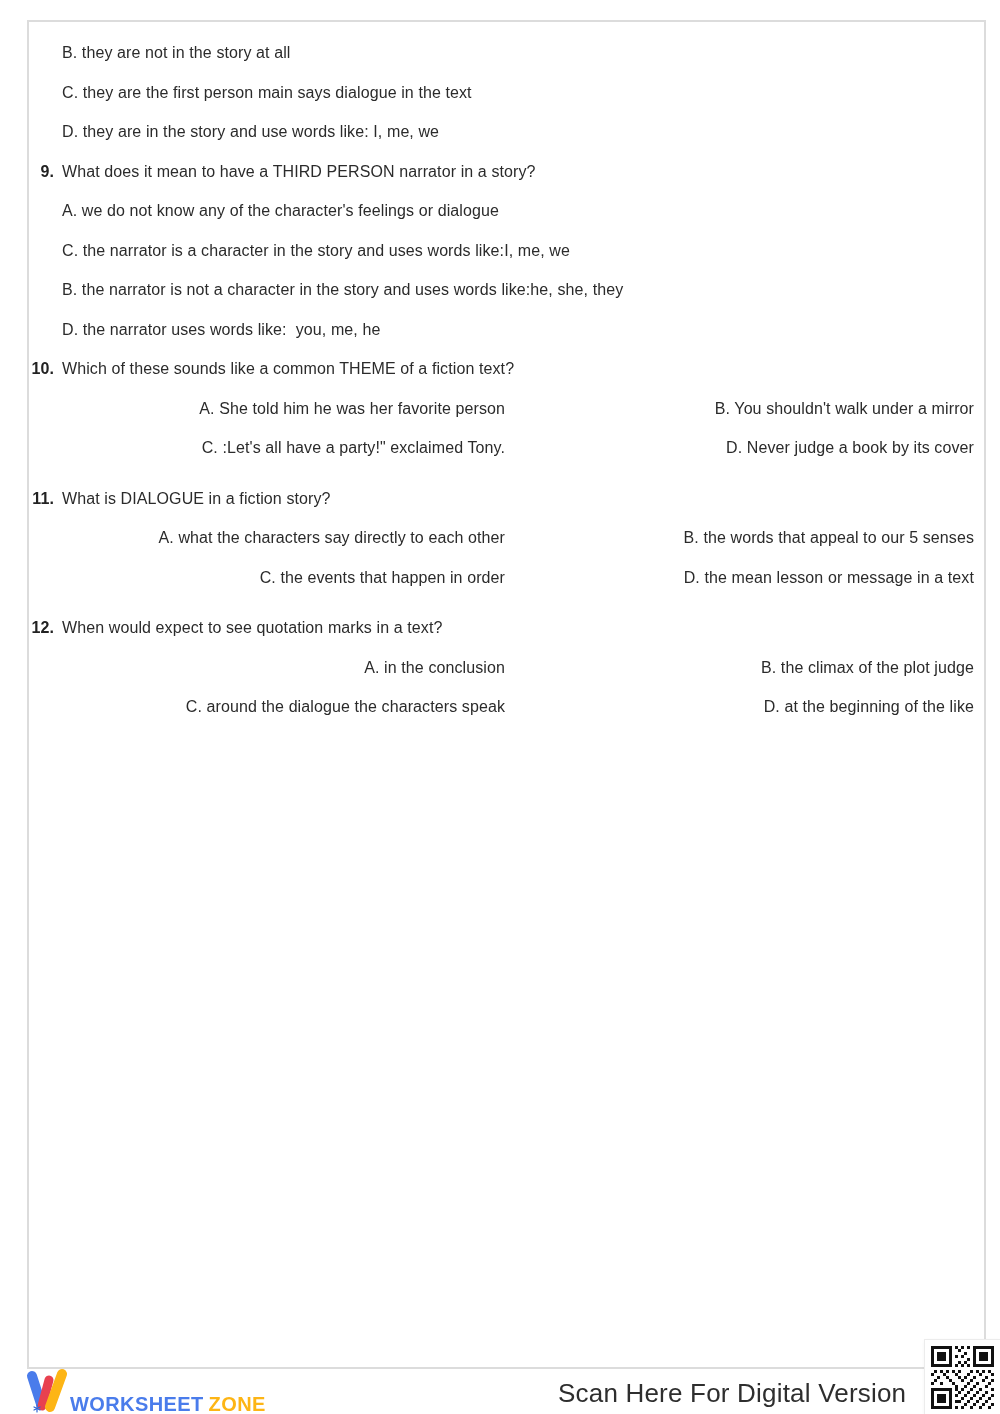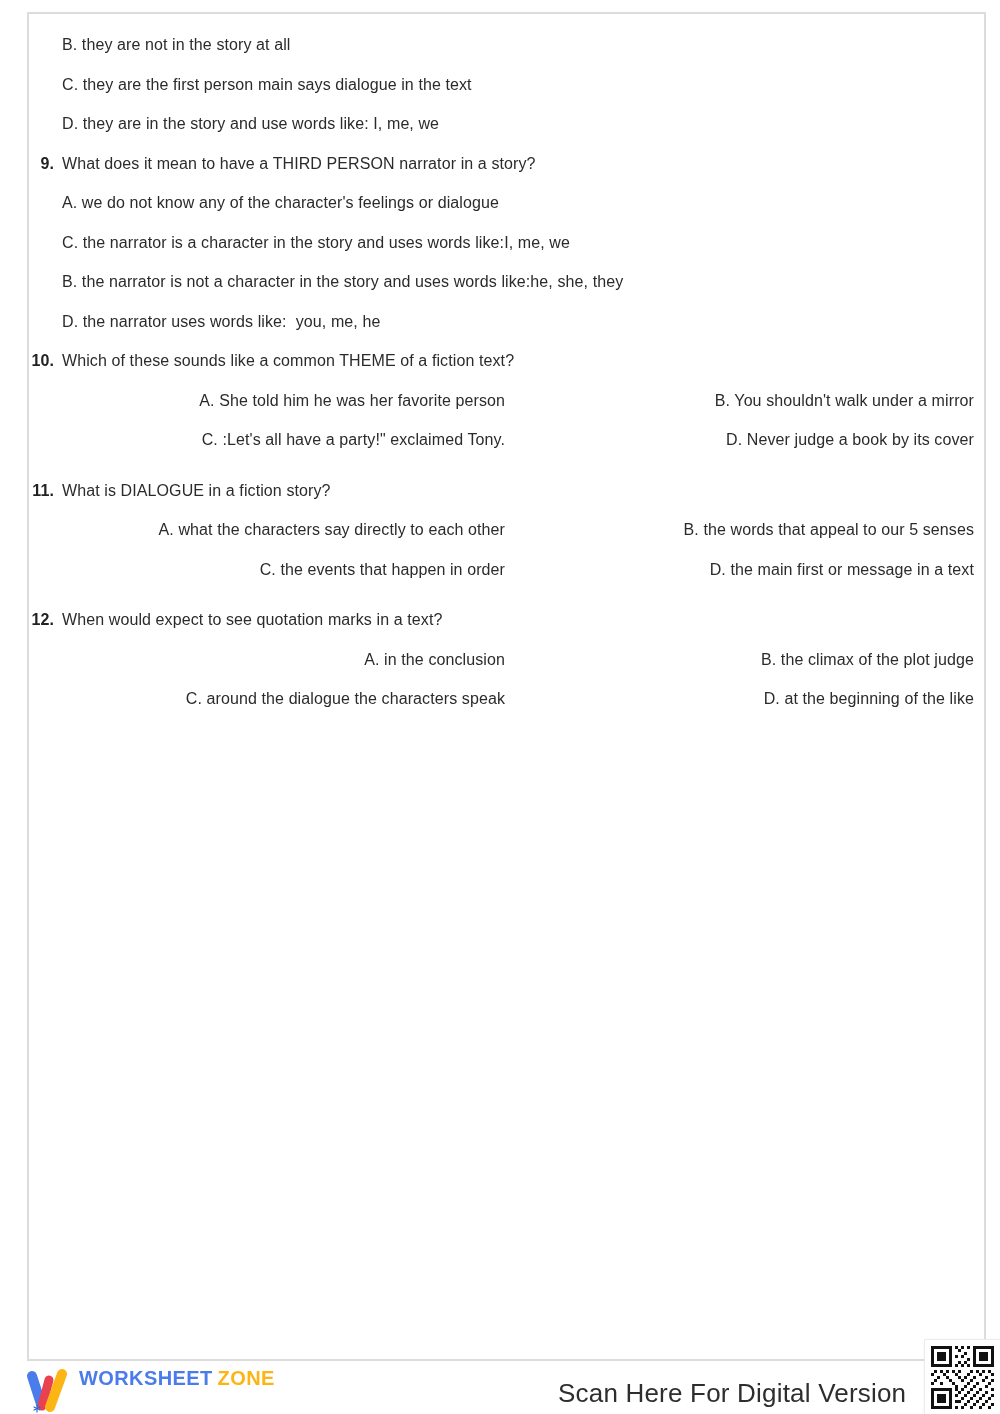--- a/index.html
+++ b/index.html
@@ -8,7 +8,7 @@
     font-family:"Liberation Sans", sans-serif;color:#2b2b2b;
   }
   .page-box{
-    position:absolute;left:27px;top:12px;width:959px;height:1349px;
+    position:absolute;left:27px;top:20px;width:959px;height:1349px;
     border:2px solid #dcdcdc;box-sizing:border-box;
     padding:21px 10px 0 33px;background:#fff;
   }

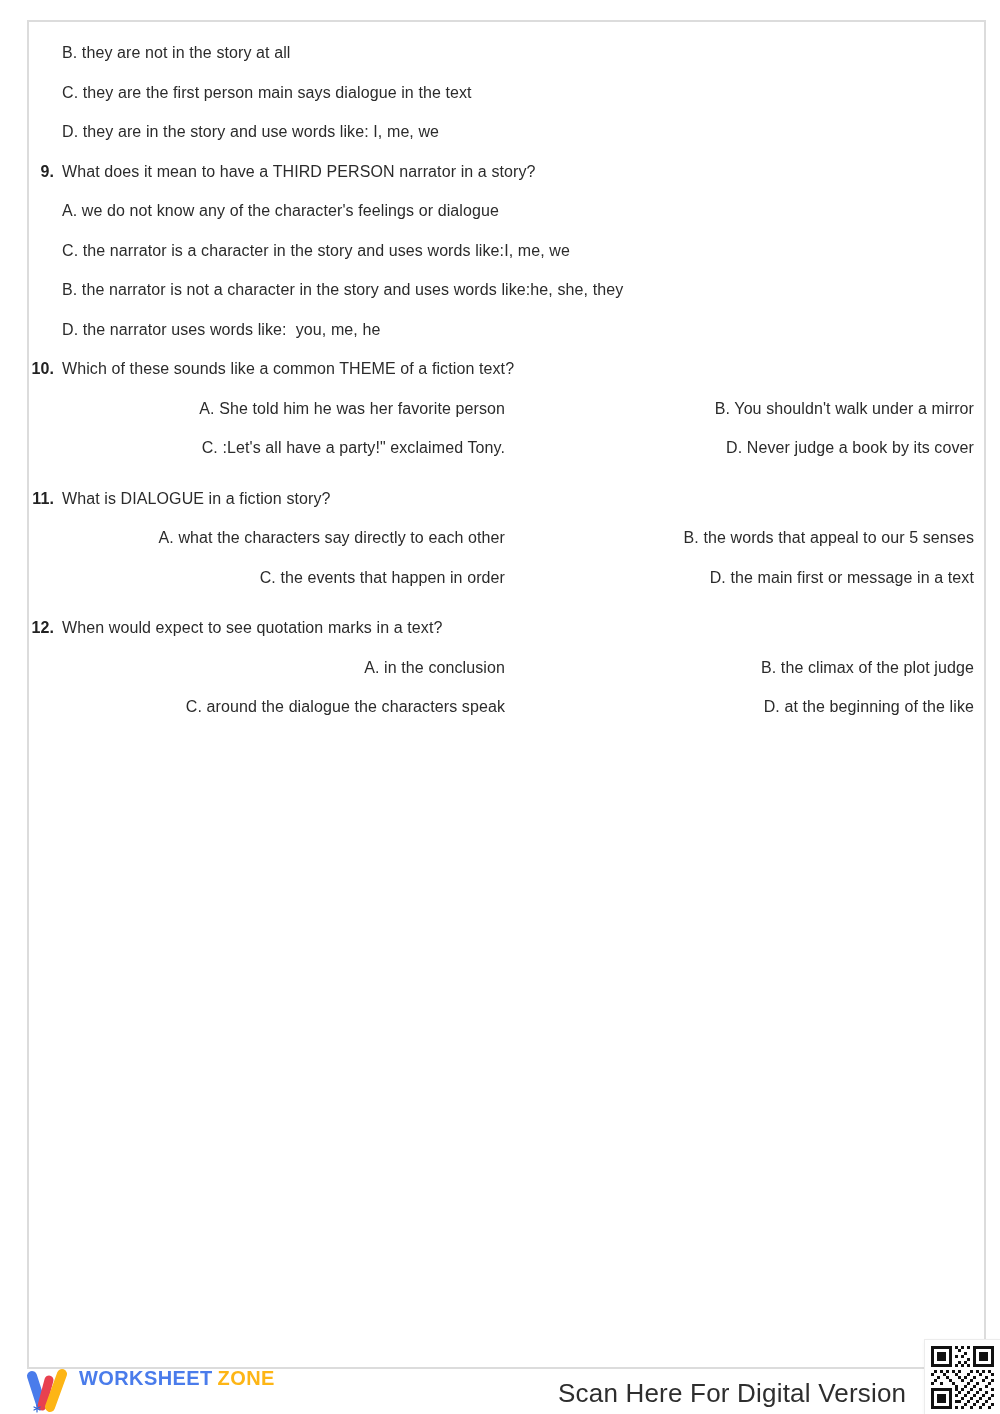--- a/index.html
+++ b/index.html
@@ -82,7 +82,7 @@
     <div class="opt">A. what the characters say directly to each other</div>
     <div class="opt">B. the words that appeal to our 5 senses</div>
     <div class="opt">C. the events that happen in order</div>
-    <div class="opt">D. the main first or message in a text</div>
+    <div class="opt">D. the mean lesson or message in a text</div>
   </div>
 
   <div class="q-row">

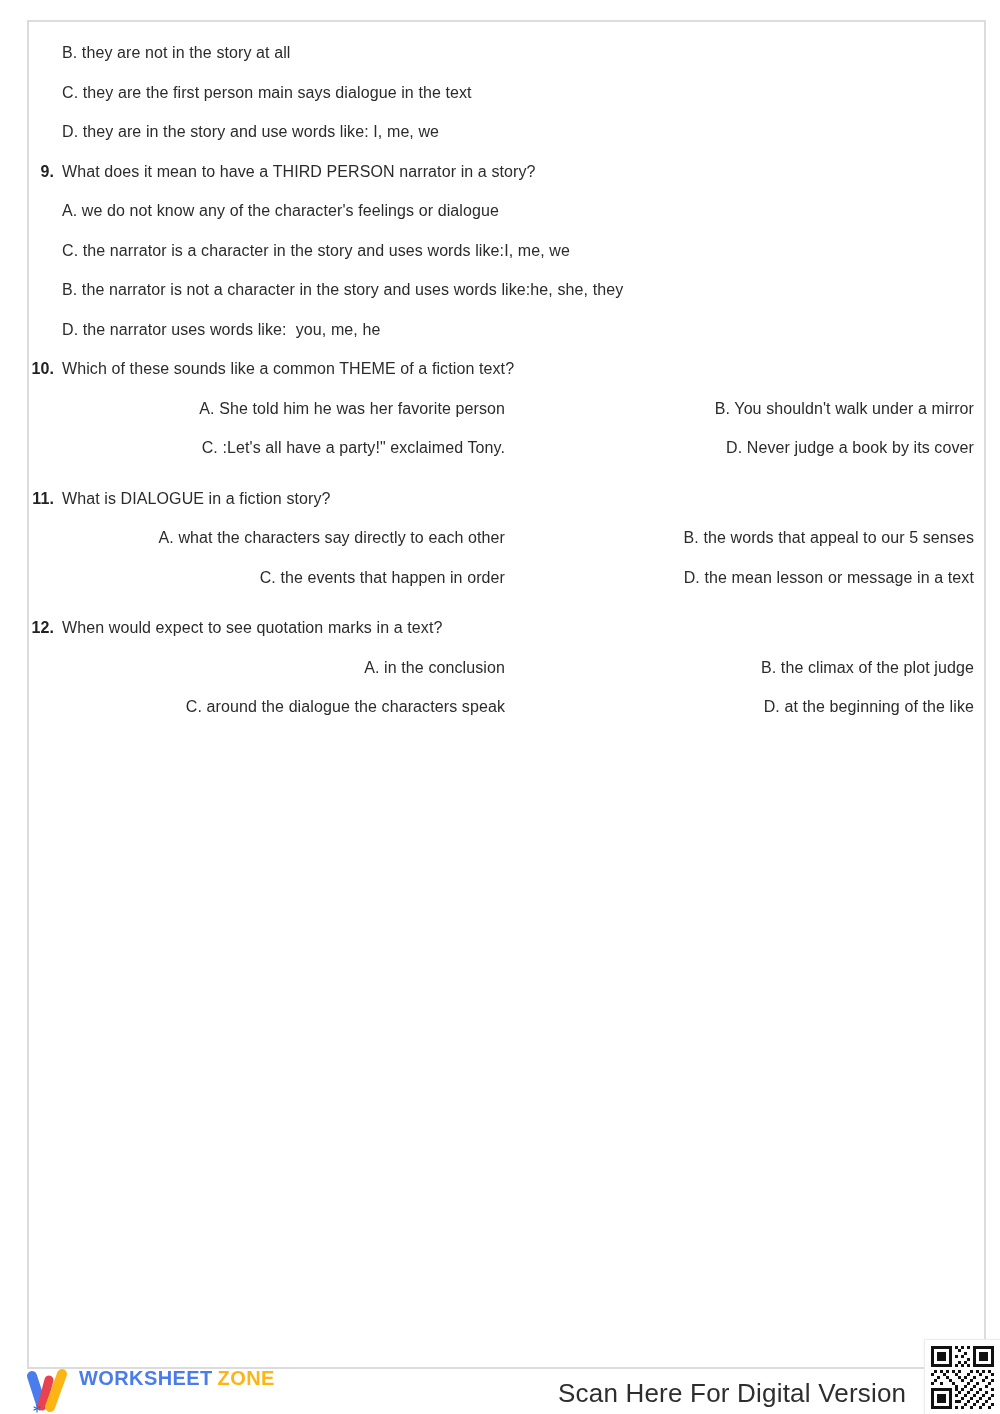--- a/index.html
+++ b/index.html
@@ -30,7 +30,7 @@
   
   .brand{
     position:absolute;left:25px;top:1368px;height:46px;
-    display:flex;align-items:flex-start;gap:12px;
+    display:flex;align-items:flex-end;gap:3px;
   }
   .brand-text{font-weight:800;font-size:20px;letter-spacing:0.4px;line-height:20px;}
   .brand-blue{color:#4a7ceb;}

